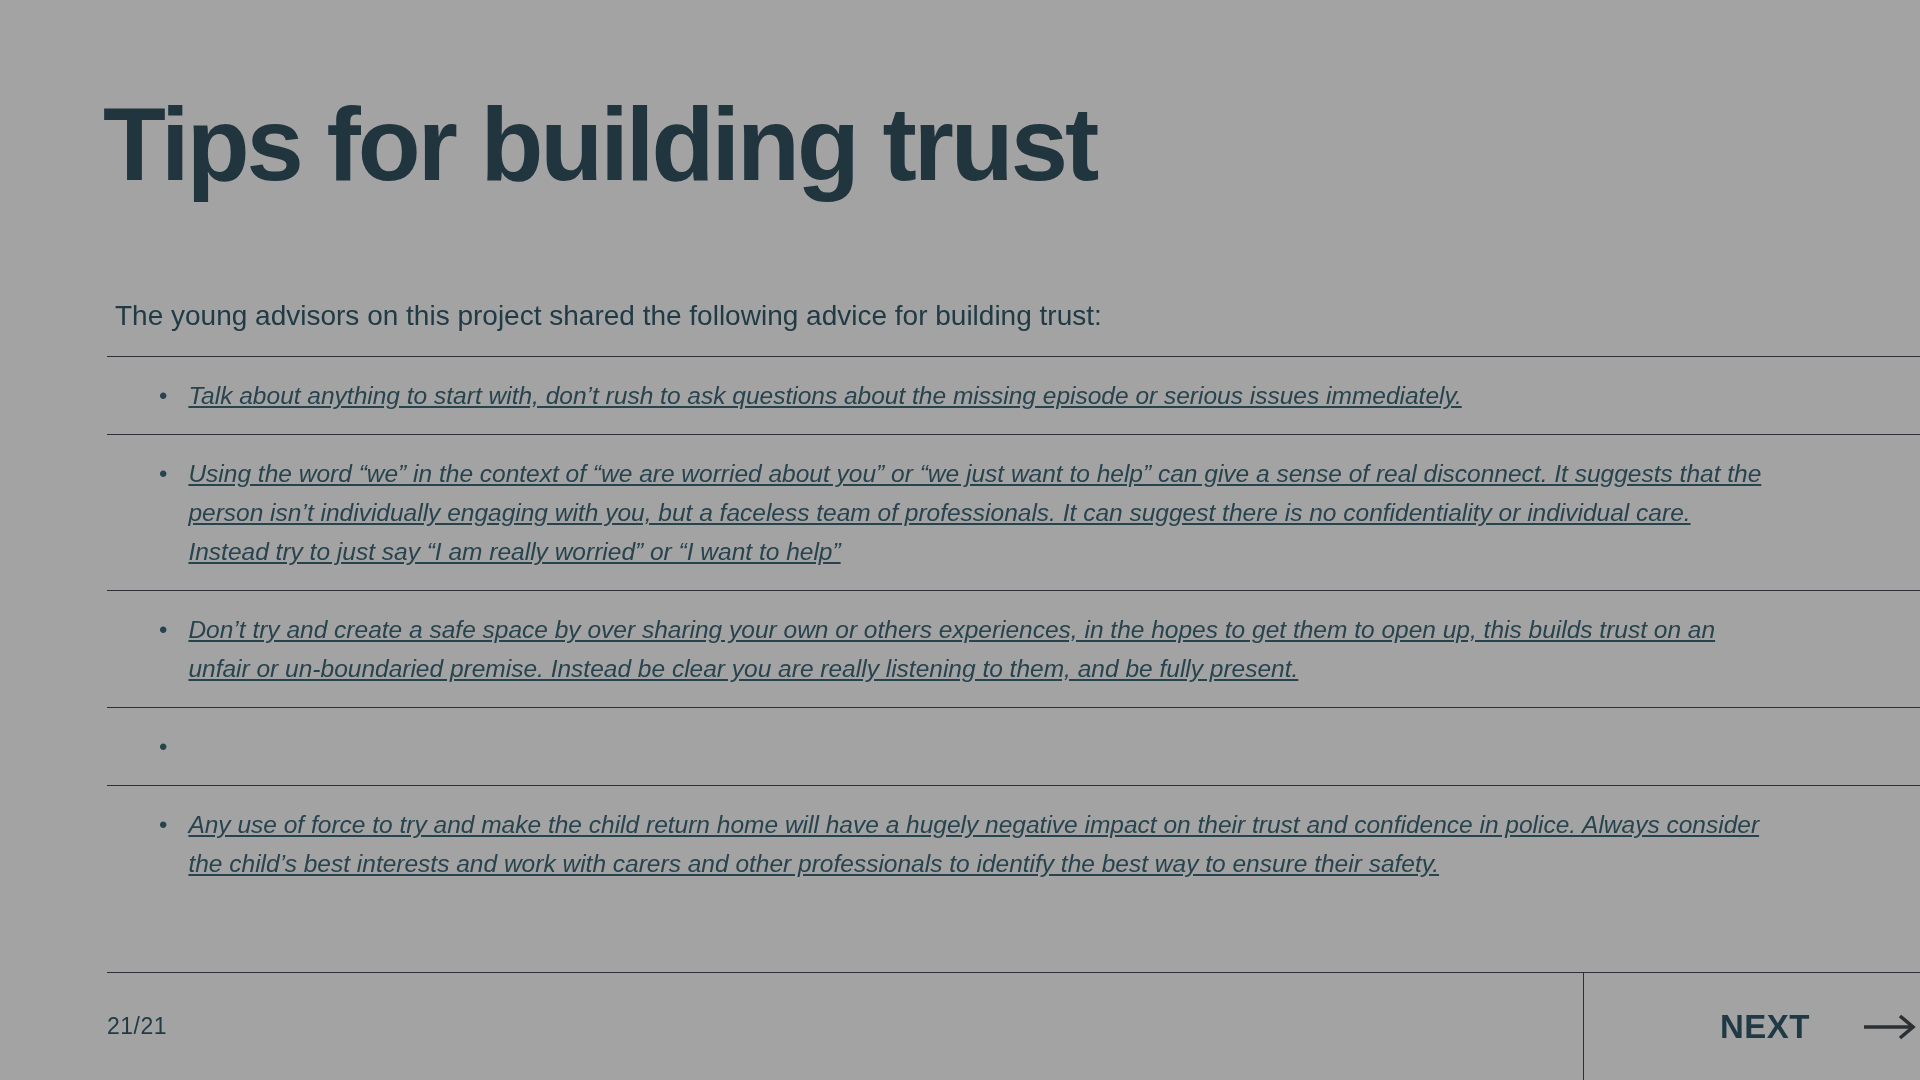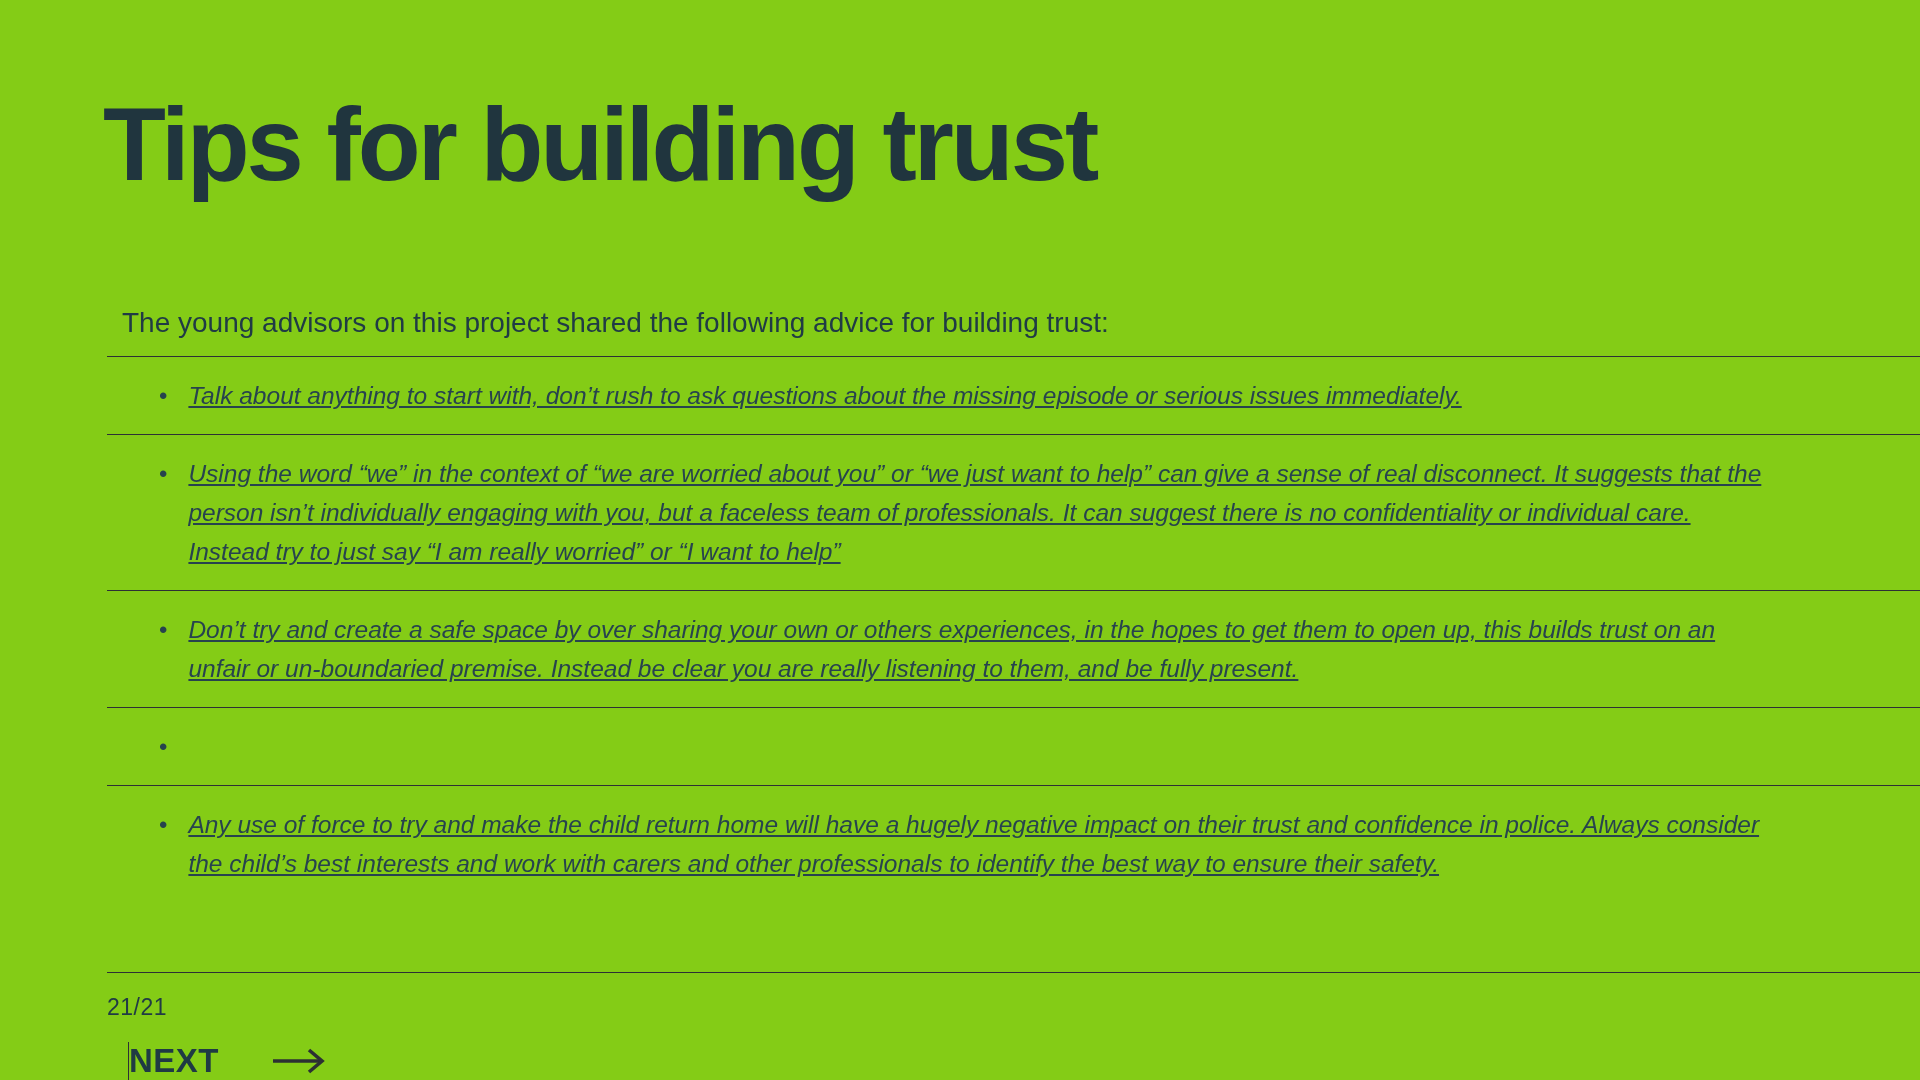--- a/index.html
+++ b/index.html
@@ -18,7 +18,7 @@
   .stage {
     position: absolute;
     inset: 0;
-    background: #84cc16;
+    background: #a3a3a3;
   }
   .page-title {
     position: absolute;

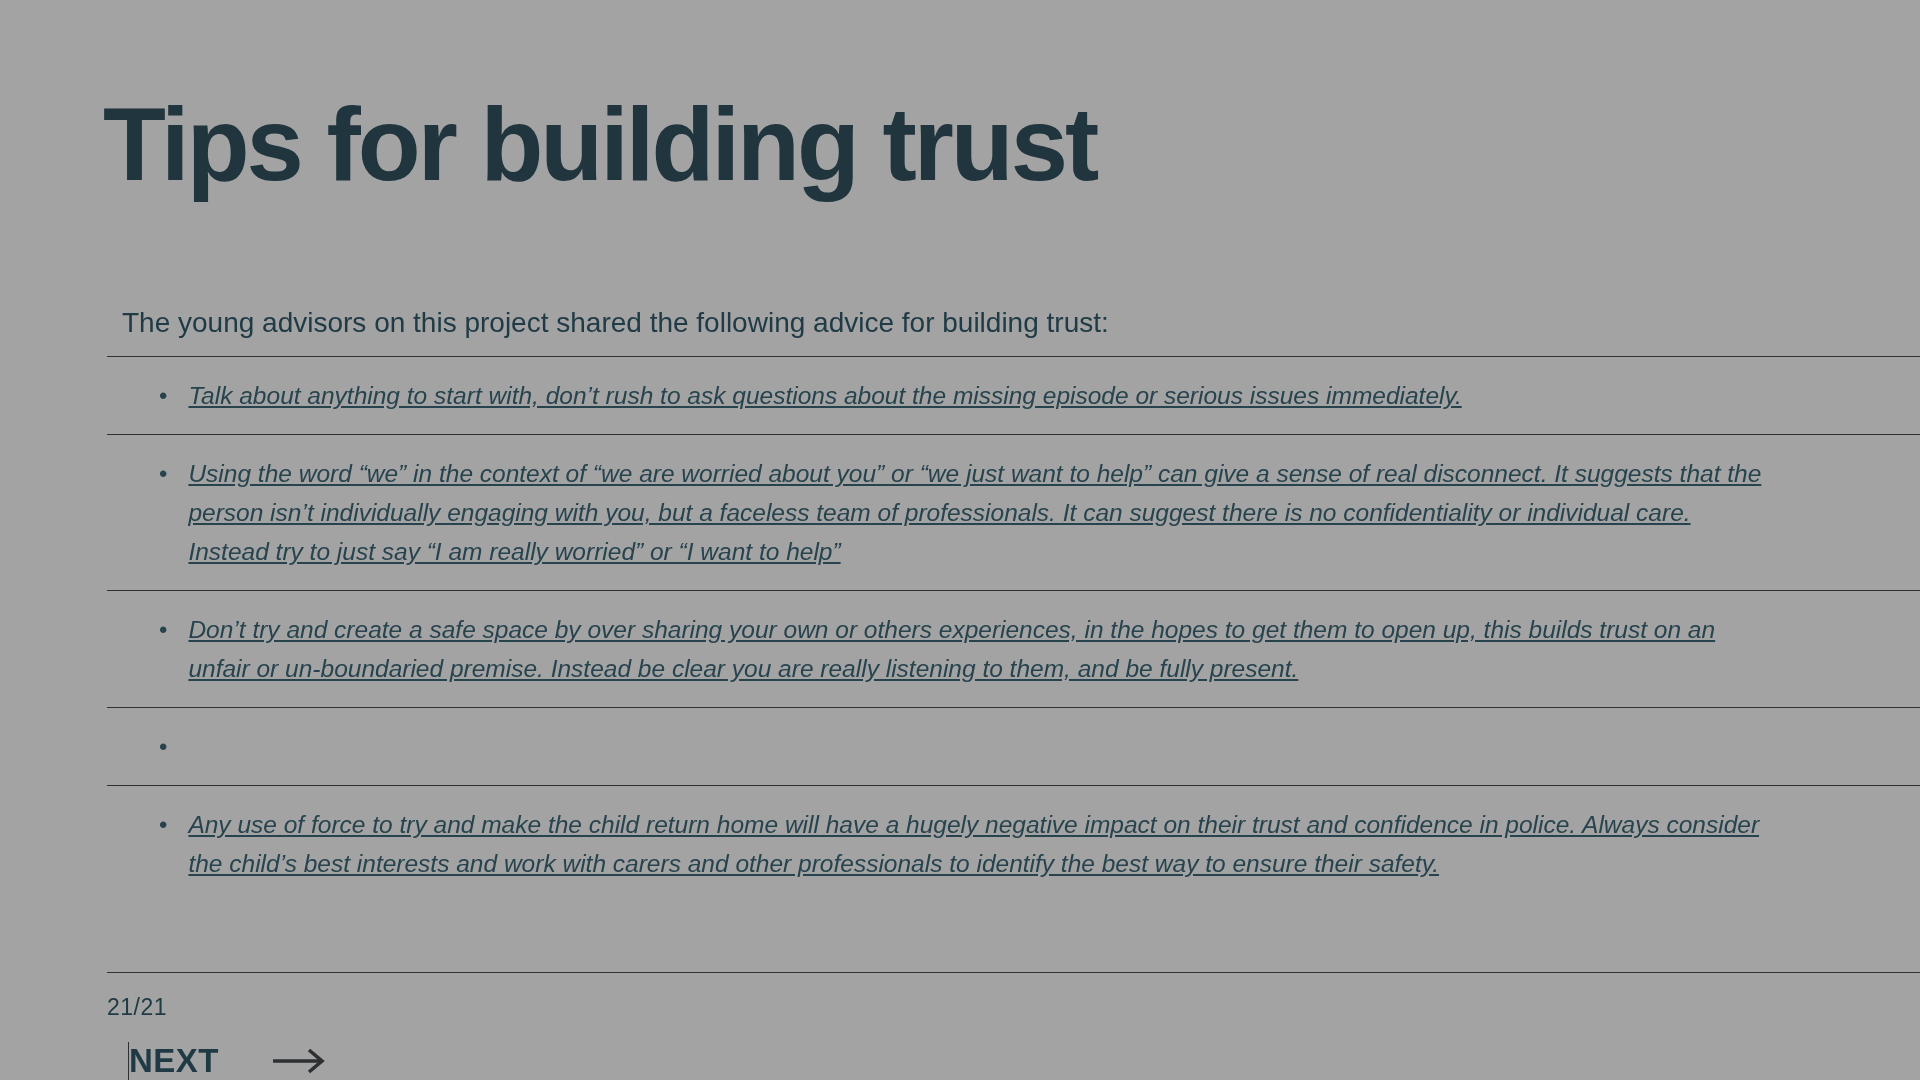--- a/index.html
+++ b/index.html
@@ -35,7 +35,7 @@
     position: absolute;
     left: 107px;
     top: 291px;
-    margin: 15px;
+    margin: 8px;
     font-size: 28px;
     line-height: 34px;
     font-weight: 400;

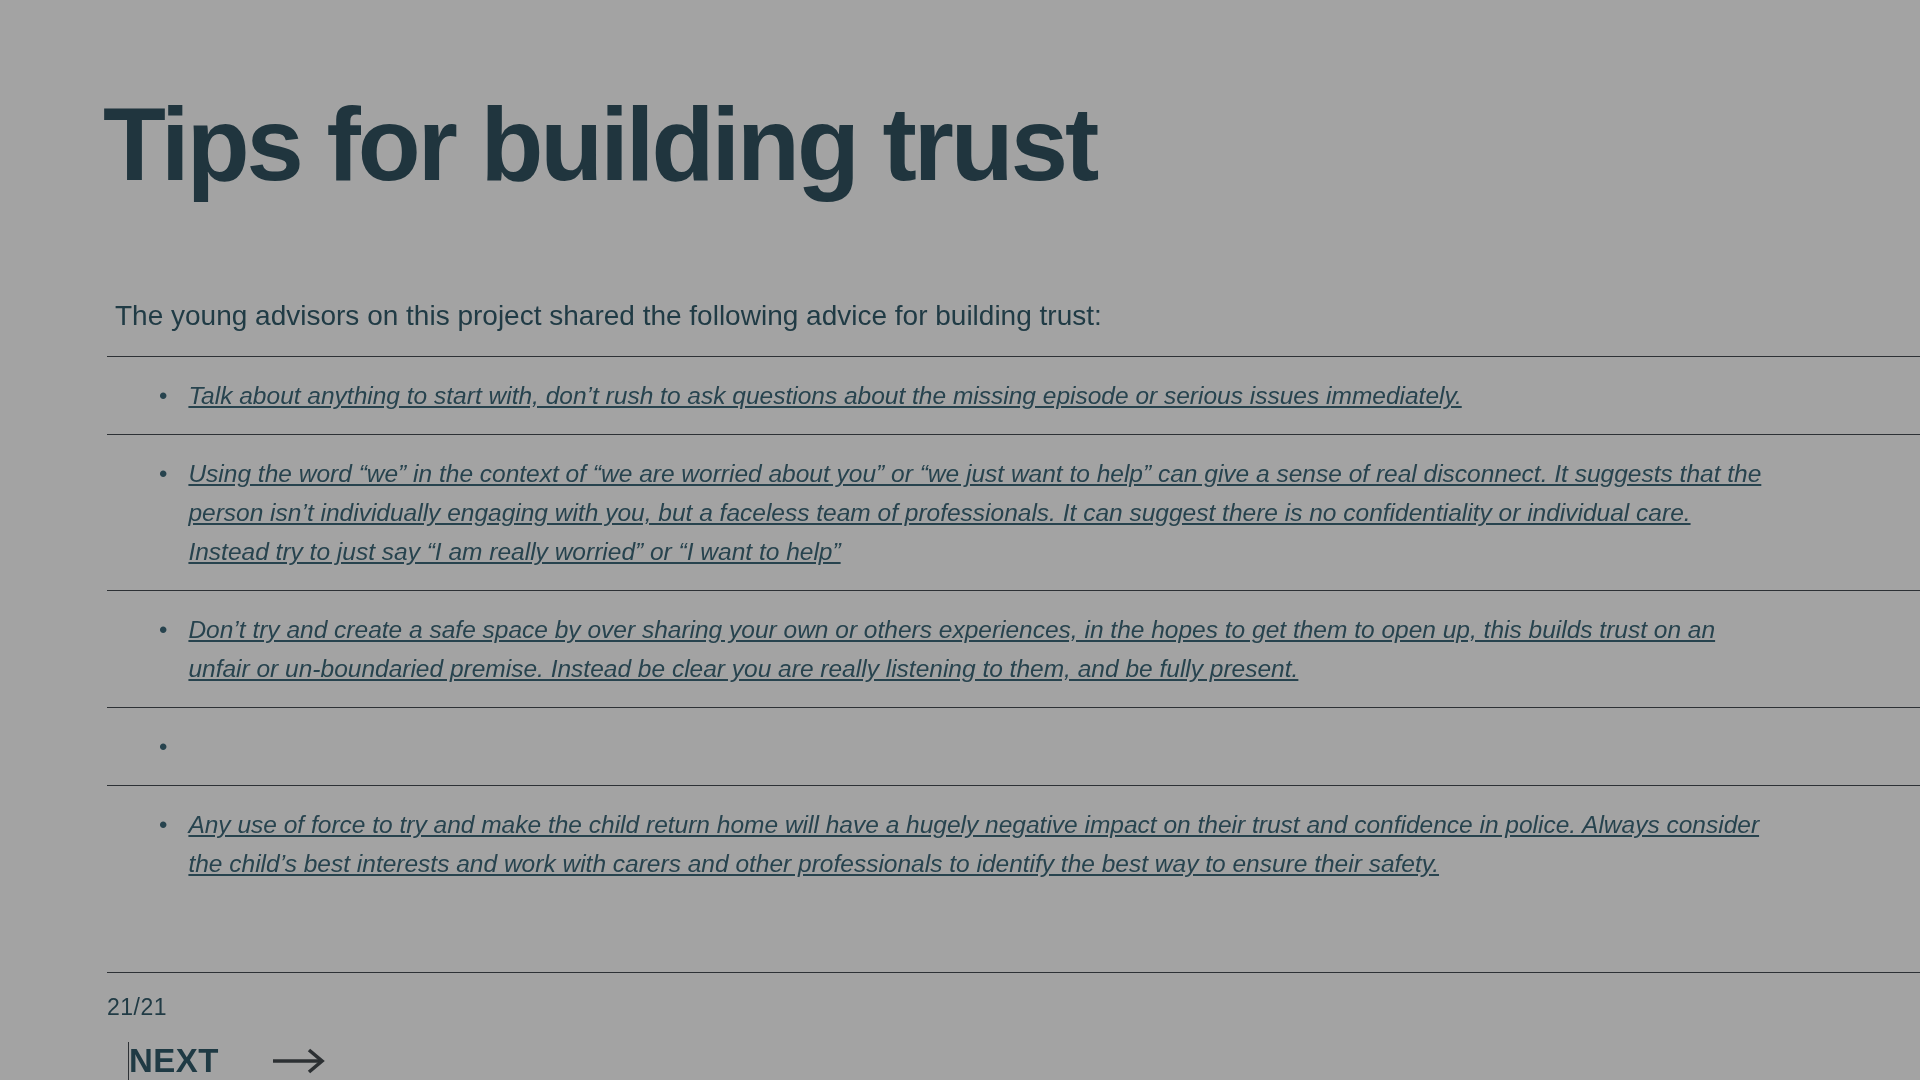--- a/index.html
+++ b/index.html
@@ -80,7 +80,6 @@
     bottom: 0;
     border-top: 1.5px solid #2d3135;
     display: flex;
-    flex-direction: column;
   }
   .footer-left {
     flex: 1 1 auto;

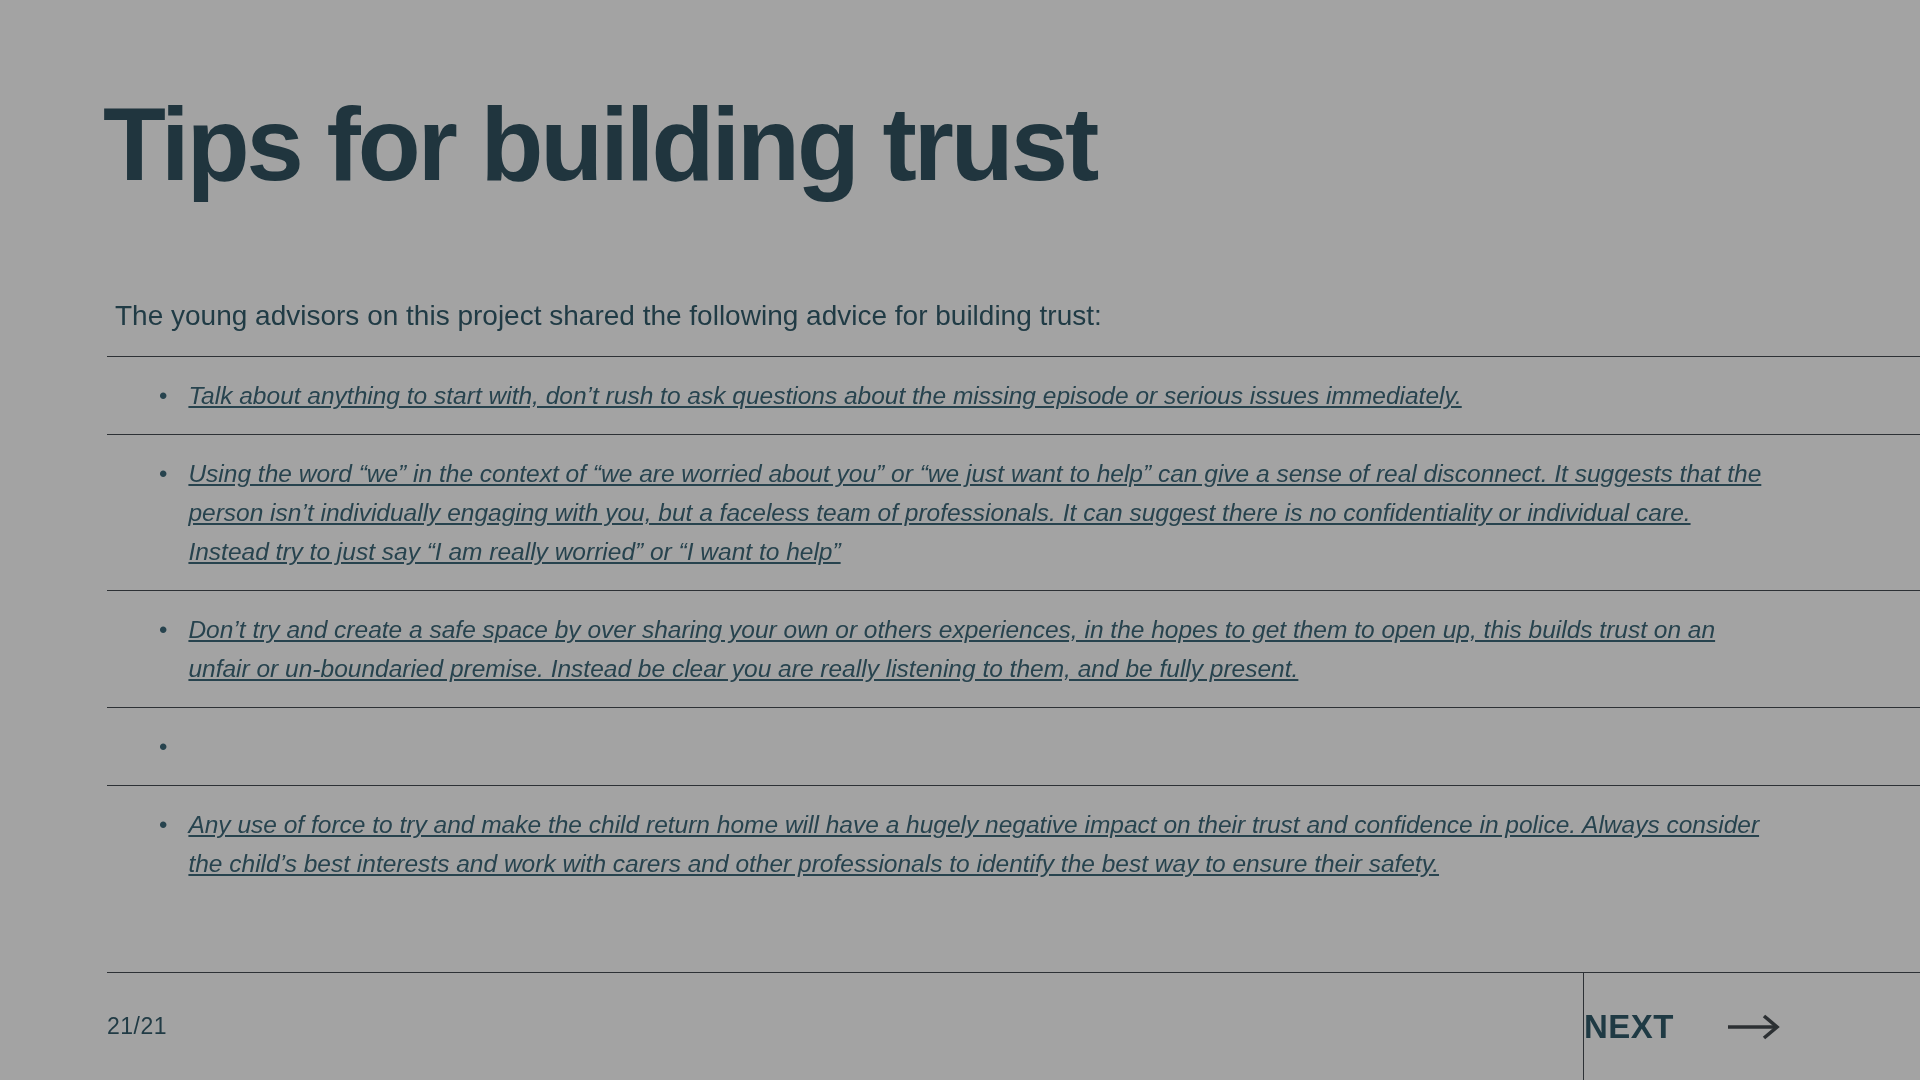--- a/index.html
+++ b/index.html
@@ -97,7 +97,7 @@
     border-left: 1.5px solid #2d3135;
     display: flex;
     align-items: center;
-    justify-content: flex-start;
+    justify-content: flex-end;
     margin-left: 21px;
   }
   .next-button {

